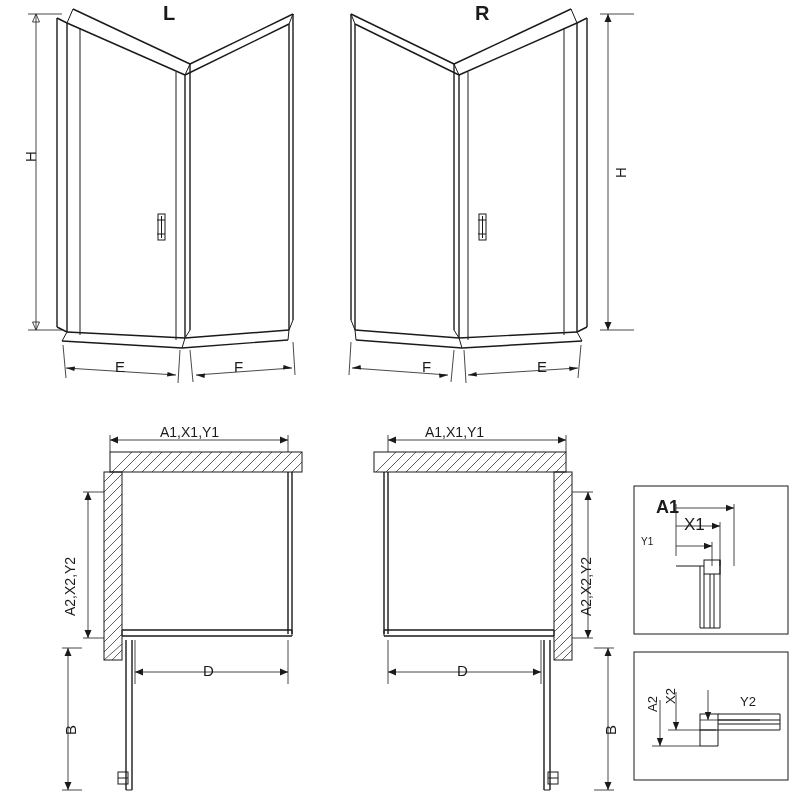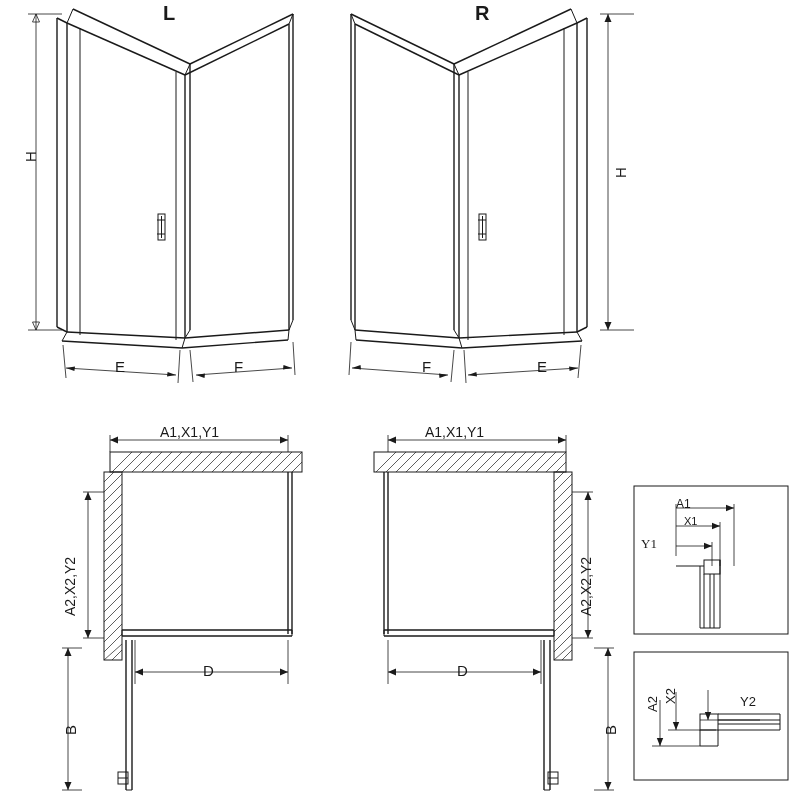--- a/index.html
+++ b/index.html
@@ -384,7 +384,7 @@
   <div style="position:absolute;left:62px;top:735px;font-size:15px;transform:rotate(-90deg);transform-origin:left top;">B</div>
   <div style="position:absolute;left:602px;top:735px;font-size:15px;transform:rotate(-90deg);transform-origin:left top;">B</div>
 
-  <div style="position:absolute;left:676px;top:497px;font-size:12px;">A1</div>
+  <div style="position:absolute;left:656px;top:497px;font-size:18px;font-weight:bold;">A1</div>
   <div style="position:absolute;left:684px;top:515px;font-size:11px;">X1</div>
   <div style="position:absolute;left:641px;top:536px;font-size:13px;font-family:Liberation Serif, serif;">Y1</div>
 

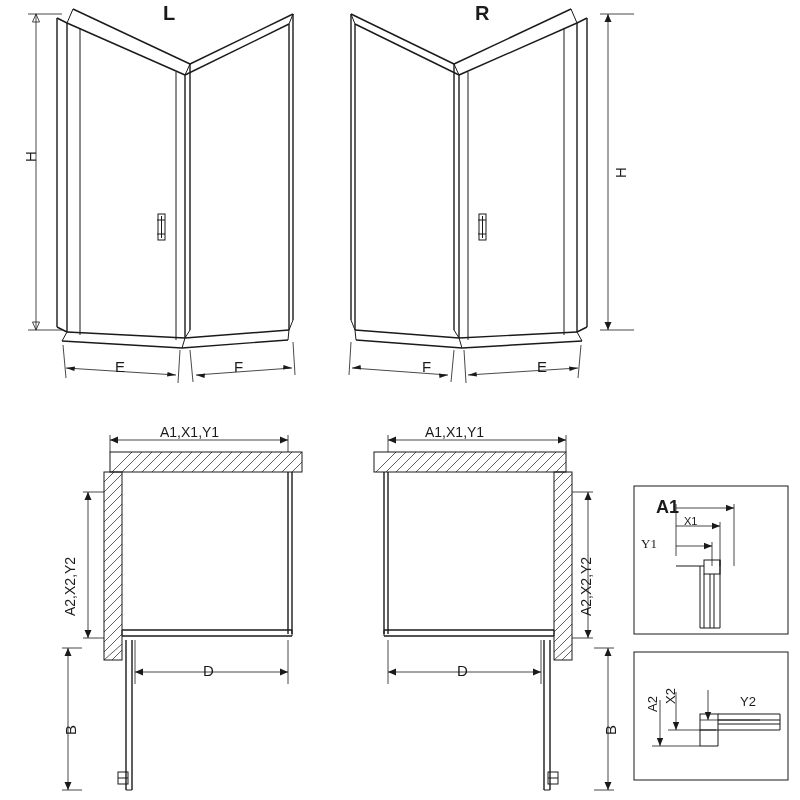--- a/index.html
+++ b/index.html
@@ -385,7 +385,7 @@
   <div style="position:absolute;left:602px;top:735px;font-size:15px;transform:rotate(-90deg);transform-origin:left top;">B</div>
 
   <div style="position:absolute;left:656px;top:497px;font-size:18px;font-weight:bold;">A1</div>
-  <div style="position:absolute;left:684px;top:515px;font-size:11px;">X1</div>
+  <div style="position:absolute;left:684px;top:515px;font-size:17px;">X1</div>
   <div style="position:absolute;left:641px;top:536px;font-size:13px;font-family:Liberation Serif, serif;">Y1</div>
 
   <div style="position:absolute;left:645px;top:712px;font-size:13px;transform:rotate(-90deg);transform-origin:left top;">A2</div>

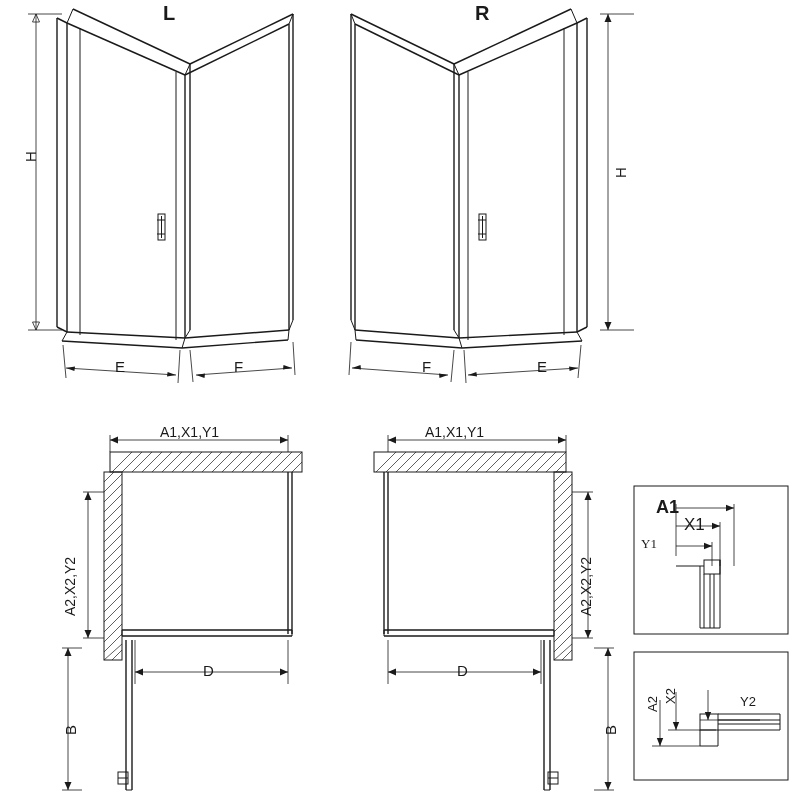--- a/index.html
+++ b/index.html
@@ -386,7 +386,7 @@
 
   <div style="position:absolute;left:656px;top:497px;font-size:18px;font-weight:bold;">A1</div>
   <div style="position:absolute;left:684px;top:515px;font-size:17px;">X1</div>
-  <div style="position:absolute;left:641px;top:536px;font-size:13px;font-family:Liberation Serif, serif;">Y1</div>
+  <div style="position:absolute;left:641px;top:536px;font-size:10px;">Y1</div>
 
   <div style="position:absolute;left:645px;top:712px;font-size:13px;transform:rotate(-90deg);transform-origin:left top;">A2</div>
   <div style="position:absolute;left:663px;top:704px;font-size:13px;transform:rotate(-90deg);transform-origin:left top;">X2</div>

